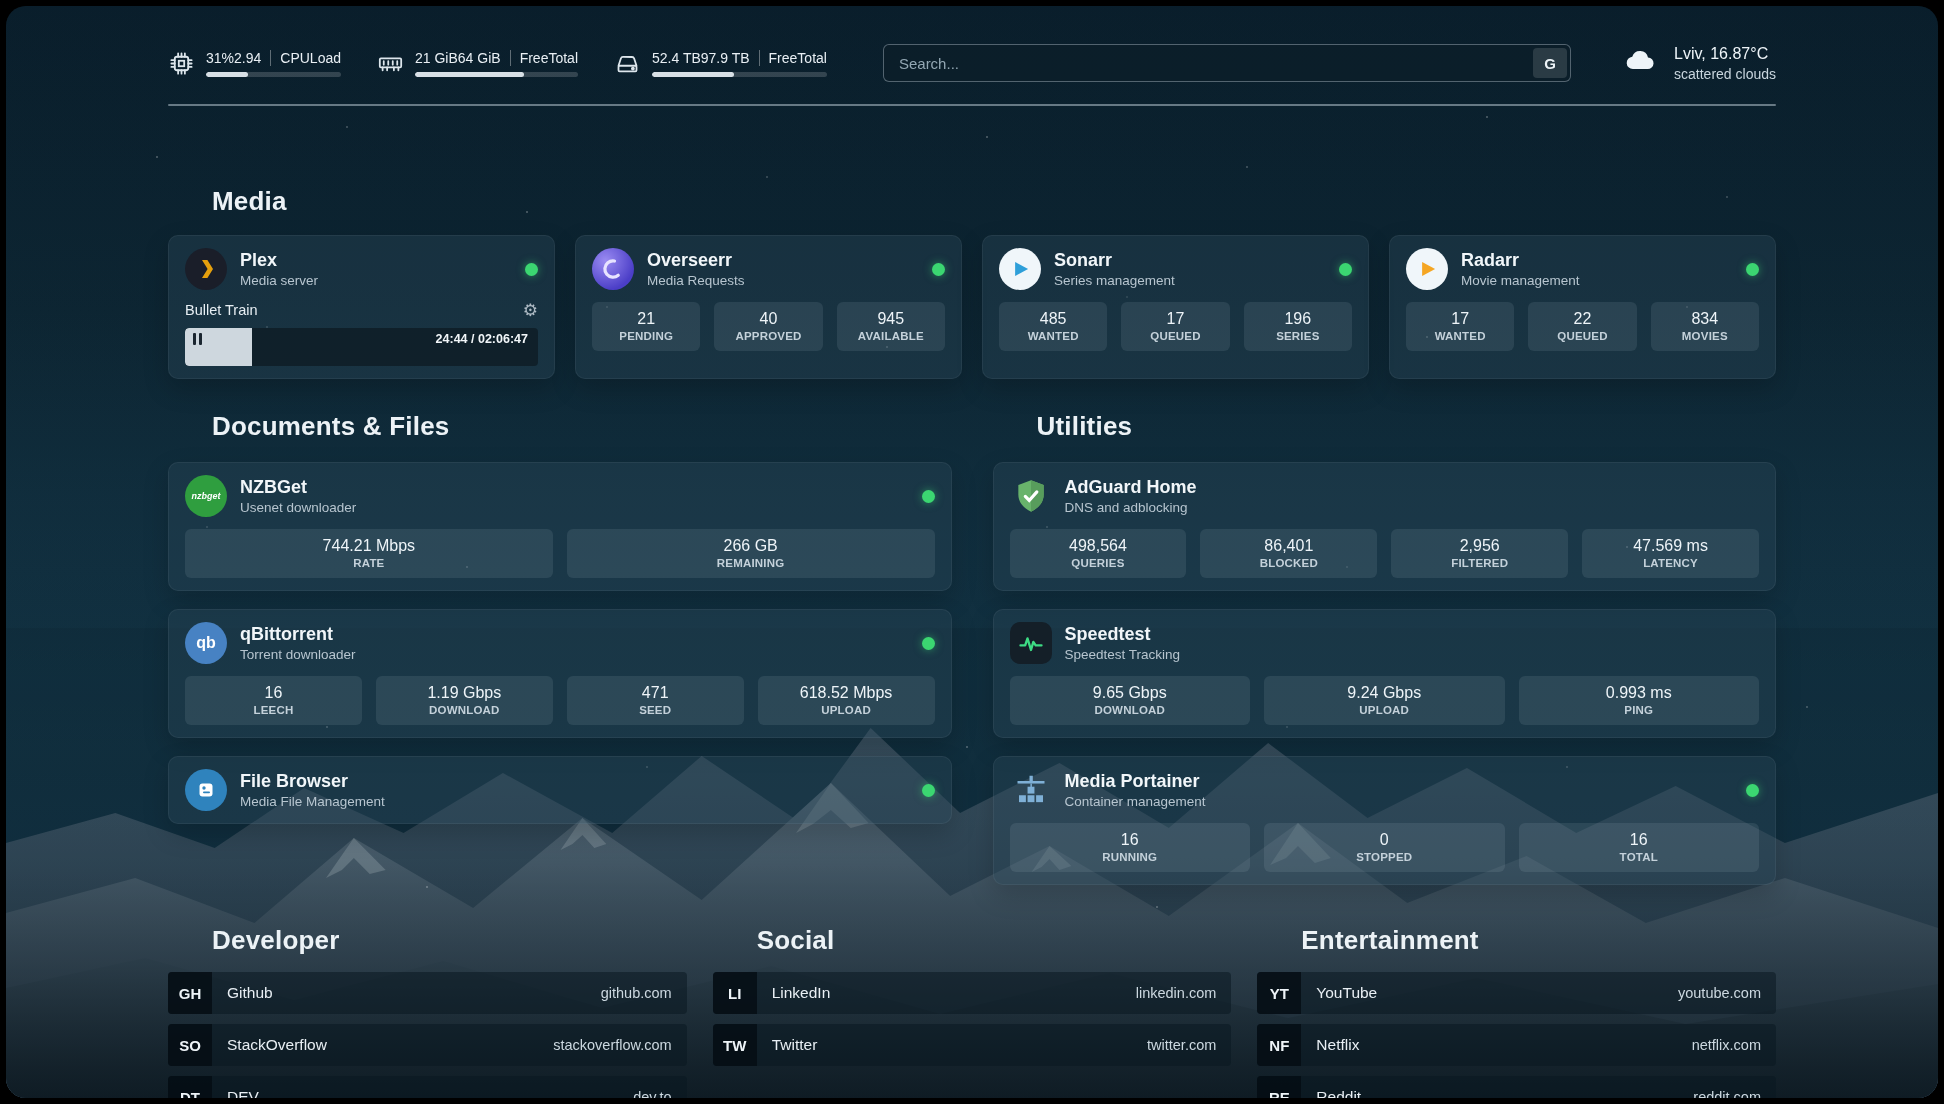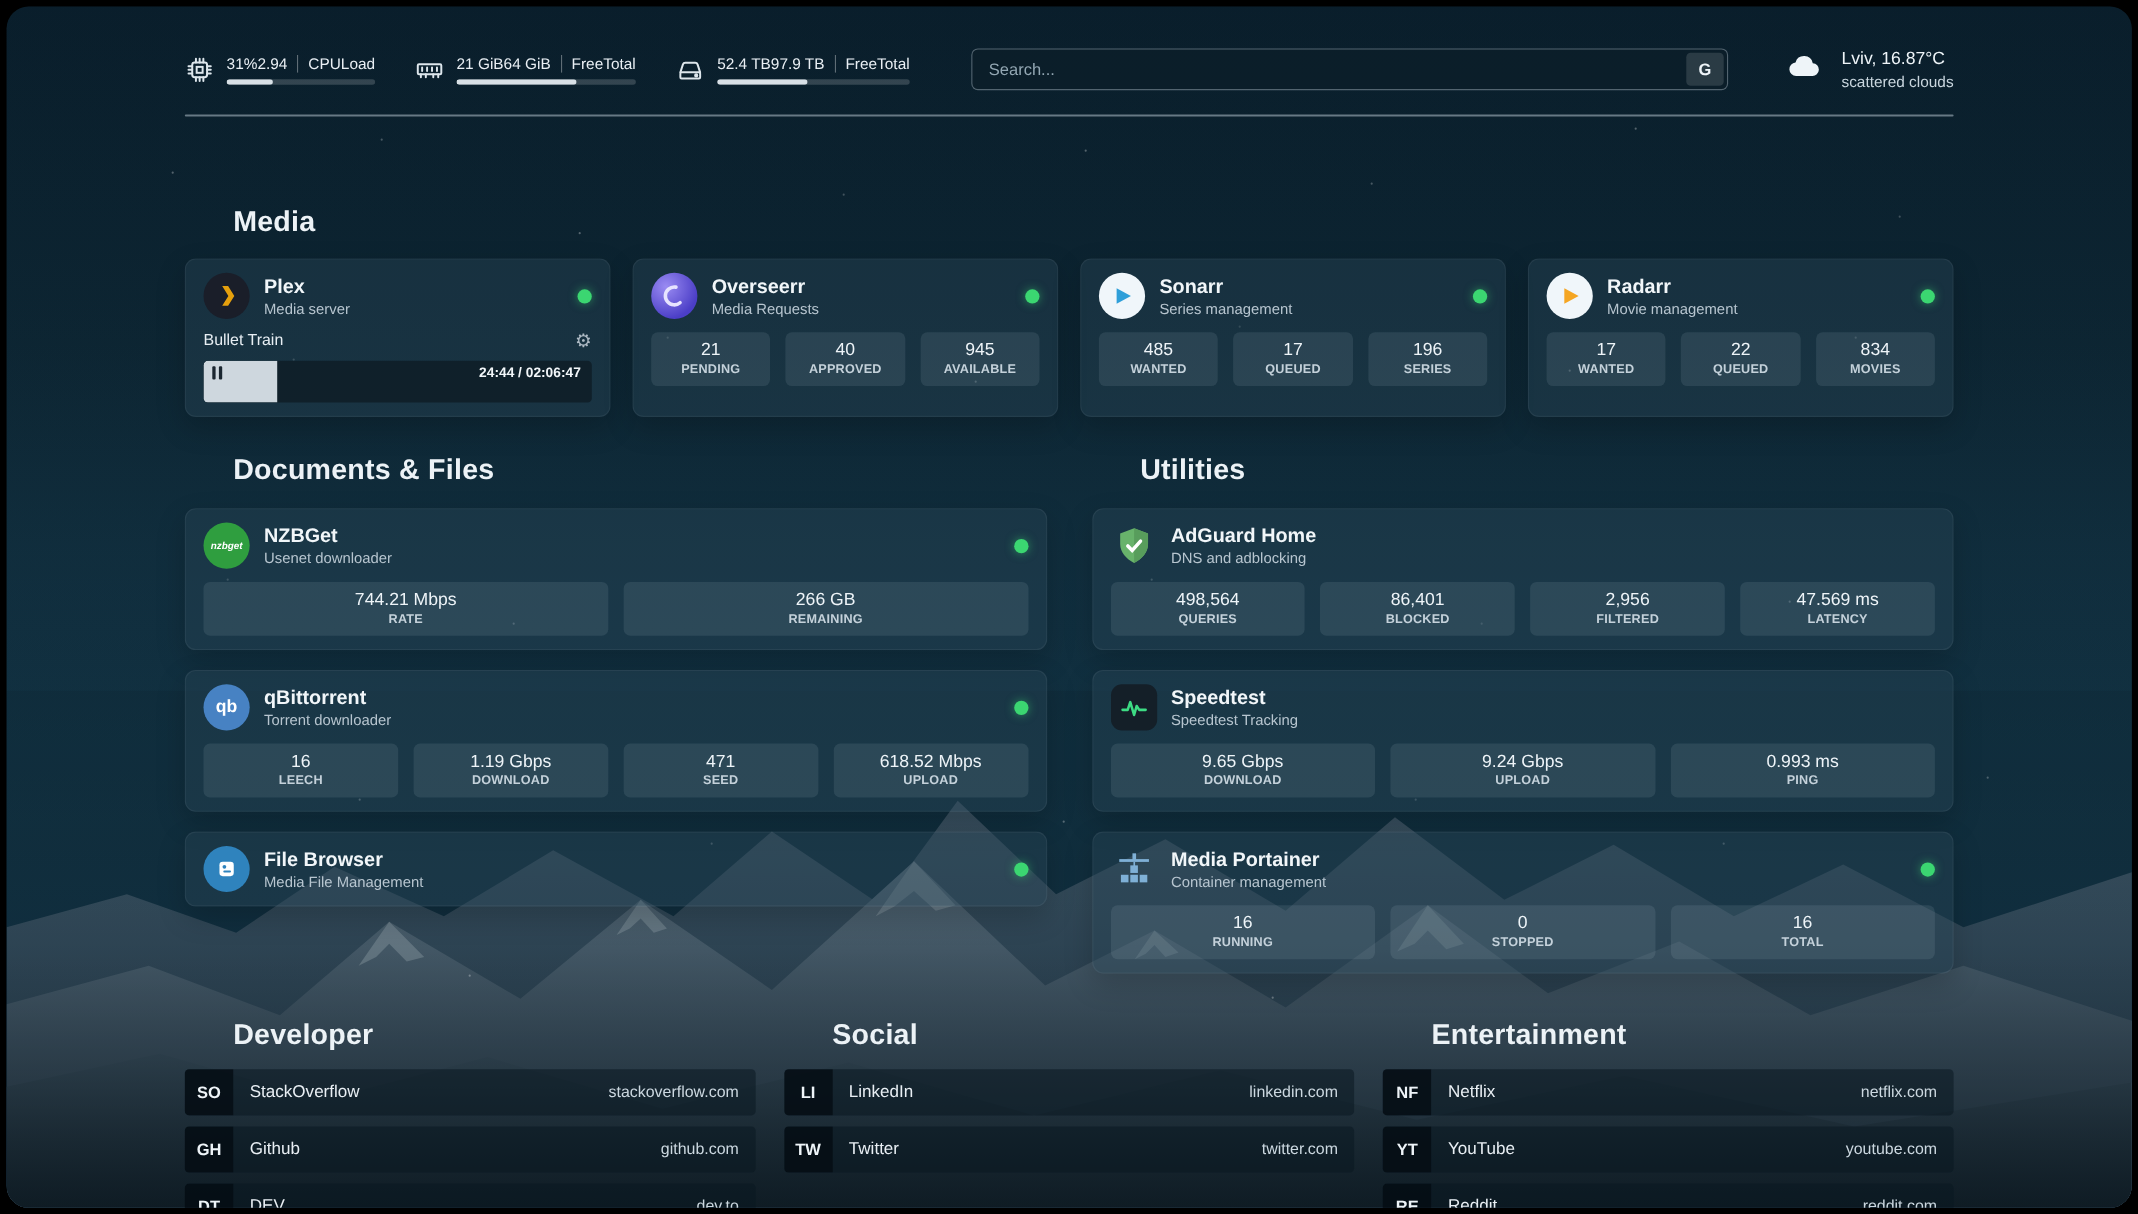--- a/index.html
+++ b/index.html
@@ -532,16 +532,16 @@
       <div class="linkcol">
         <h2 class="sec-title">Developer</h2>
         <a class="linkrow">
+          <span class="badge">GH</span>
+          <span class="lname">Github</span>
+          <span class="lurl">github.com</span>
+        </a>
+        <a class="linkrow">
           <span class="badge">SO</span>
           <span class="lname">StackOverflow</span>
           <span class="lurl">stackoverflow.com</span>
         </a>
         <a class="linkrow">
-          <span class="badge">GH</span>
-          <span class="lname">Github</span>
-          <span class="lurl">github.com</span>
-        </a>
-        <a class="linkrow">
           <span class="badge">DT</span>
           <span class="lname">DEV</span>
           <span class="lurl">dev.to</span>

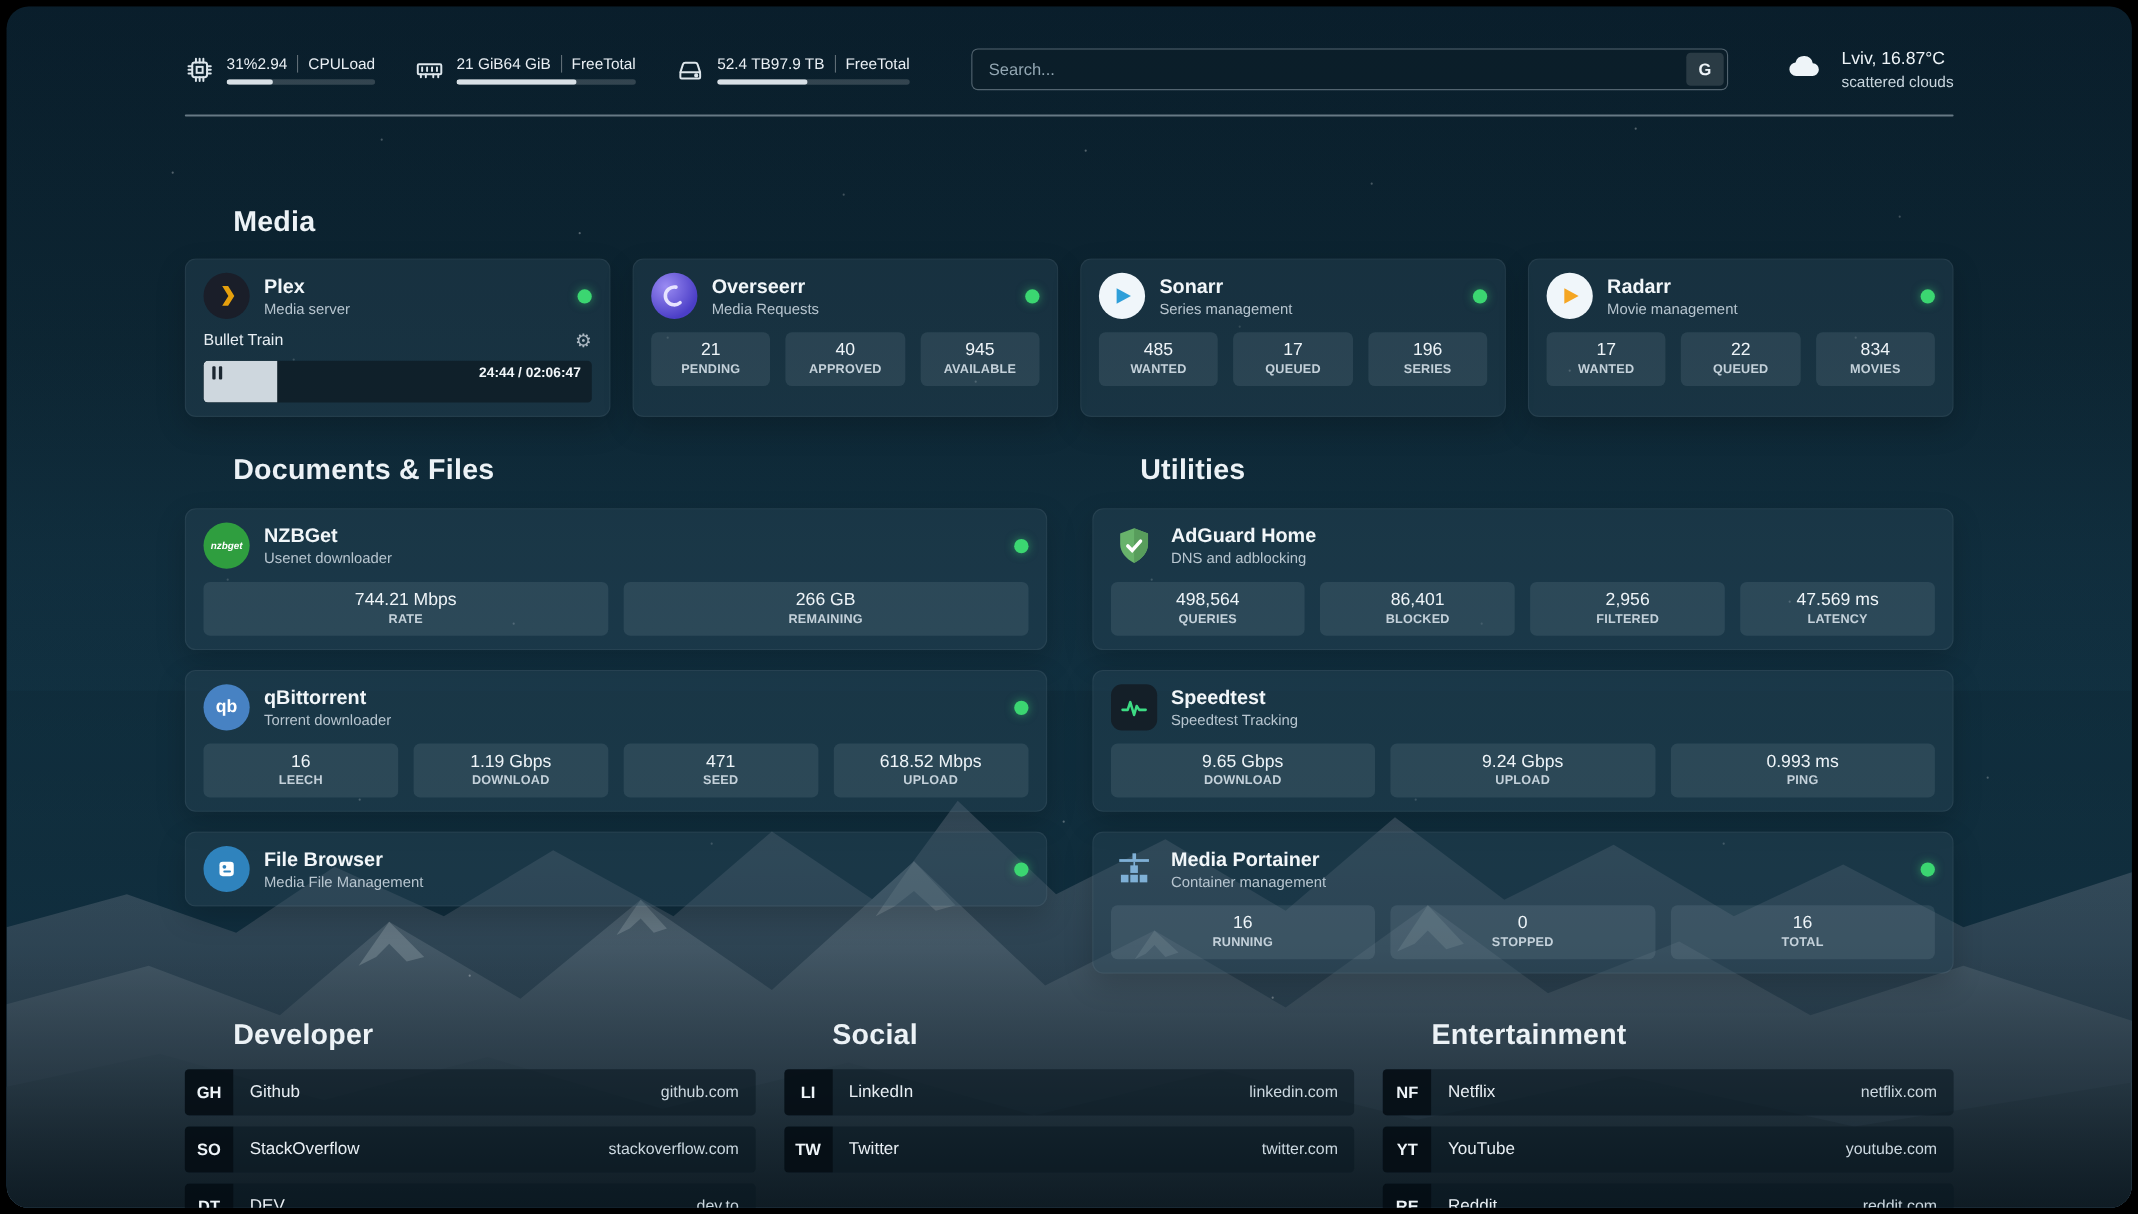--- a/index.html
+++ b/index.html
@@ -565,16 +565,16 @@
       <div class="linkcol">
         <h2 class="sec-title">Entertainment</h2>
         <a class="linkrow">
+          <span class="badge">YT</span>
+          <span class="lname">YouTube</span>
+          <span class="lurl">youtube.com</span>
+        </a>
+        <a class="linkrow">
           <span class="badge">NF</span>
           <span class="lname">Netflix</span>
           <span class="lurl">netflix.com</span>
         </a>
         <a class="linkrow">
-          <span class="badge">YT</span>
-          <span class="lname">YouTube</span>
-          <span class="lurl">youtube.com</span>
-        </a>
-        <a class="linkrow">
           <span class="badge">RE</span>
           <span class="lname">Reddit</span>
           <span class="lurl">reddit.com</span>

